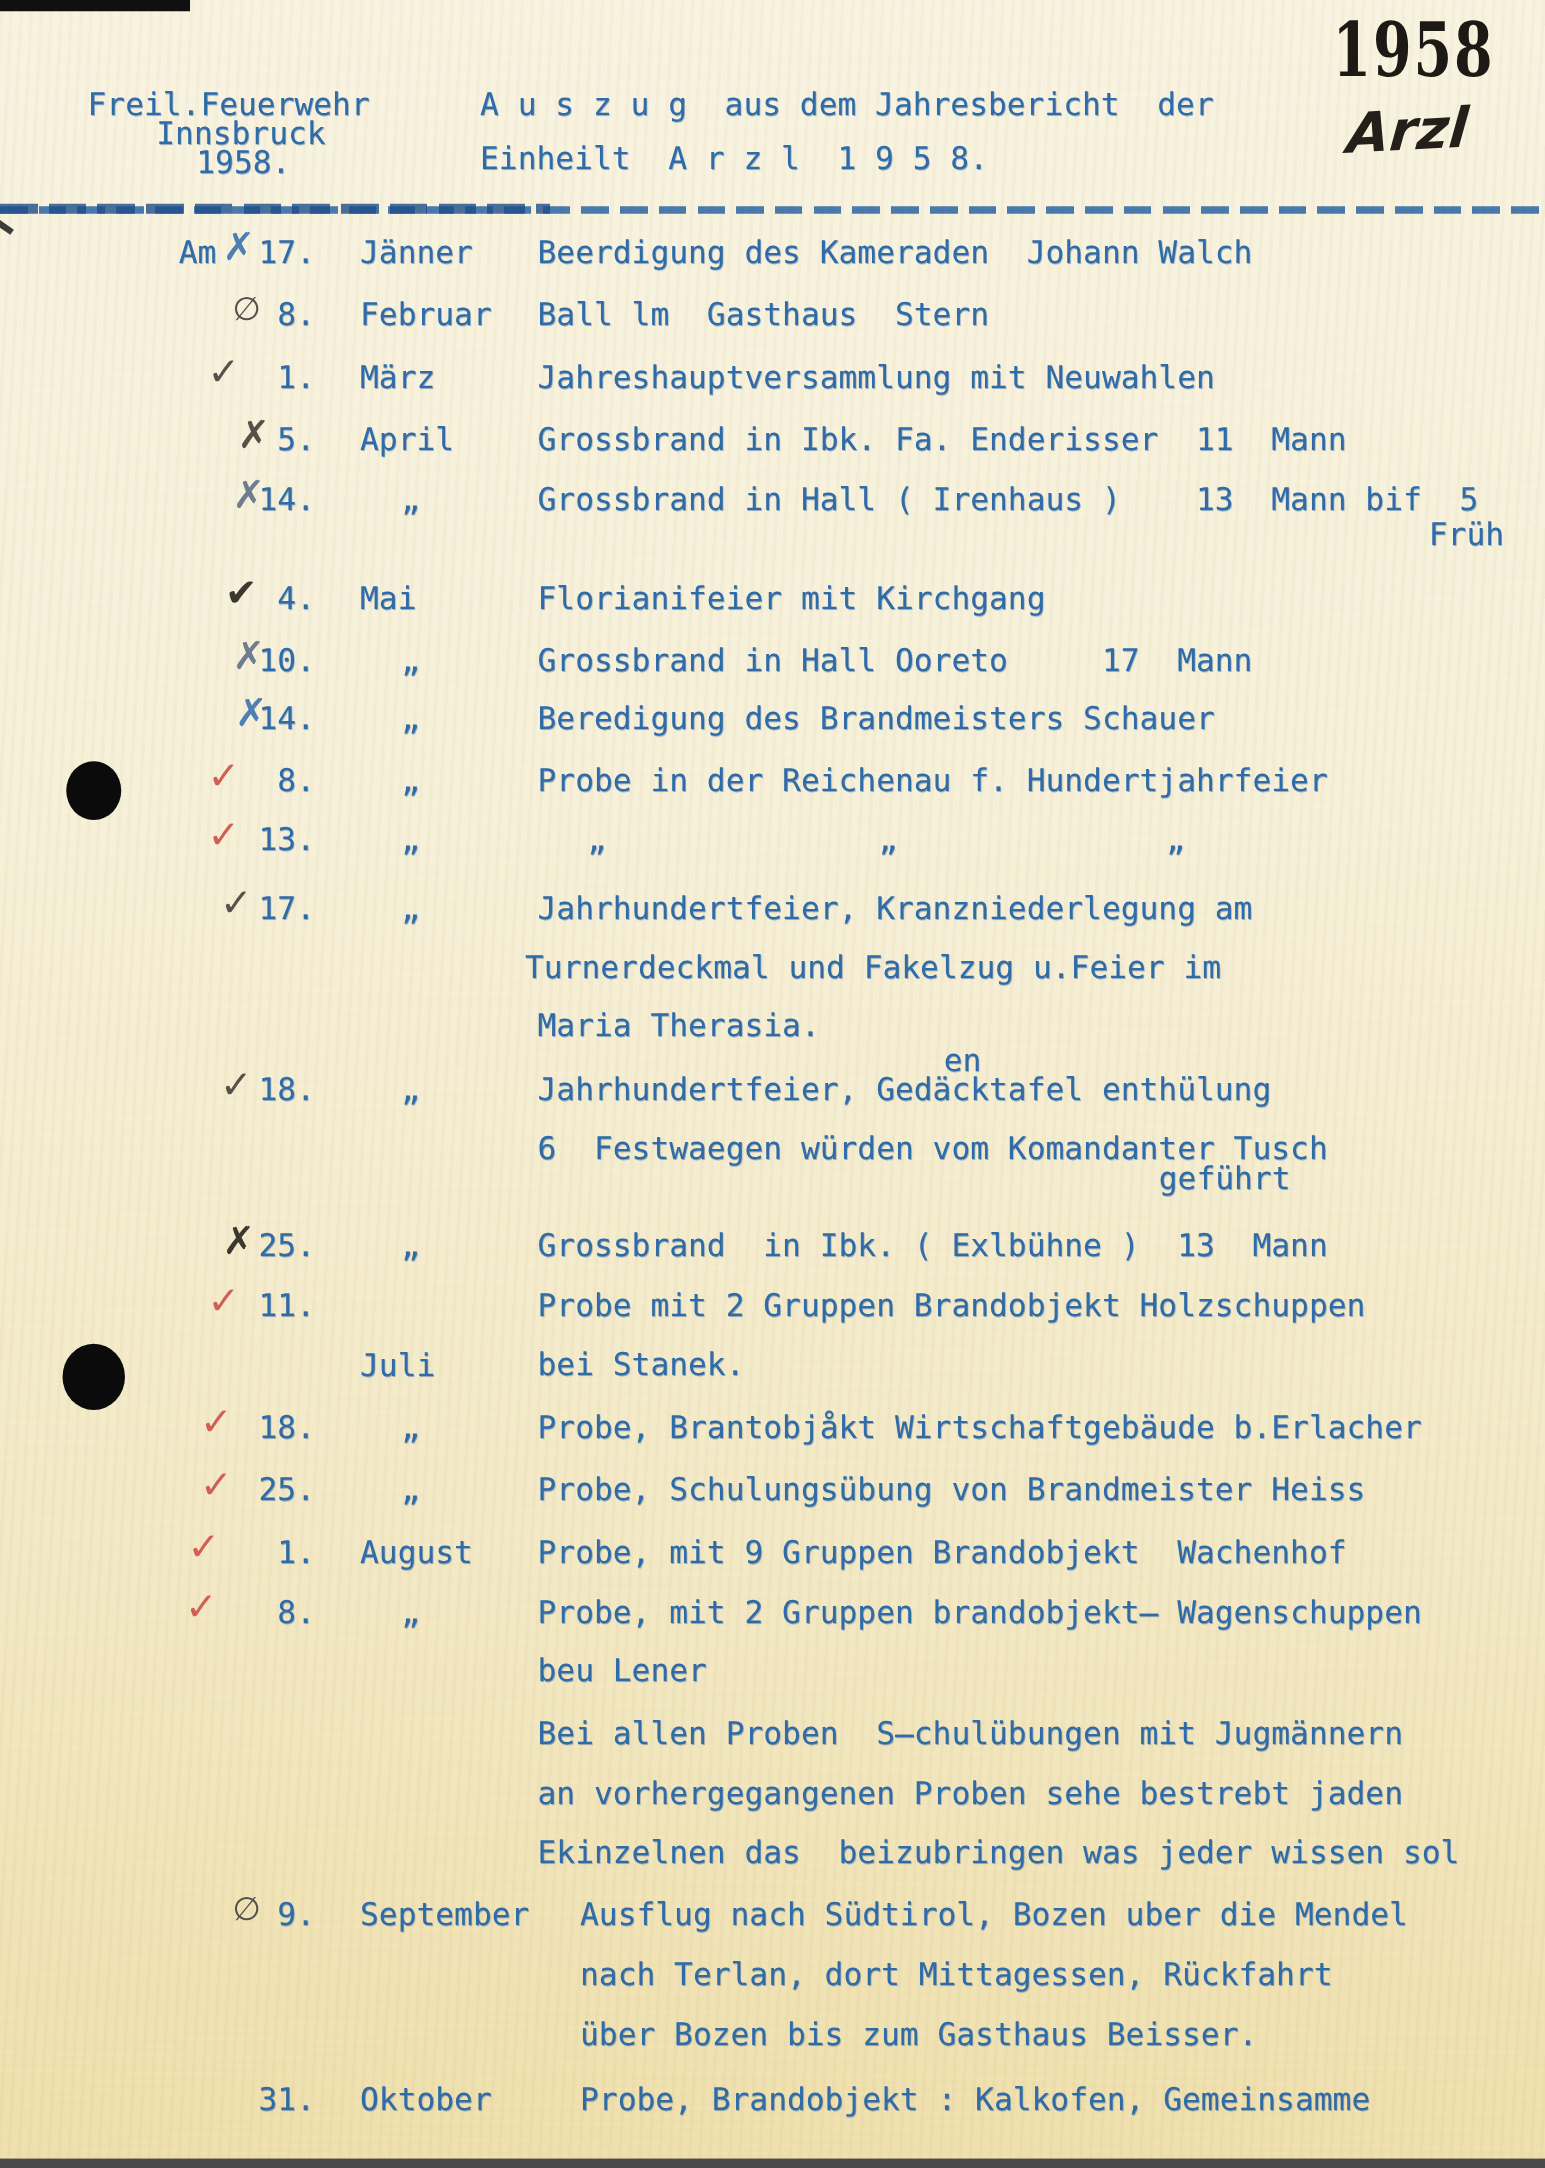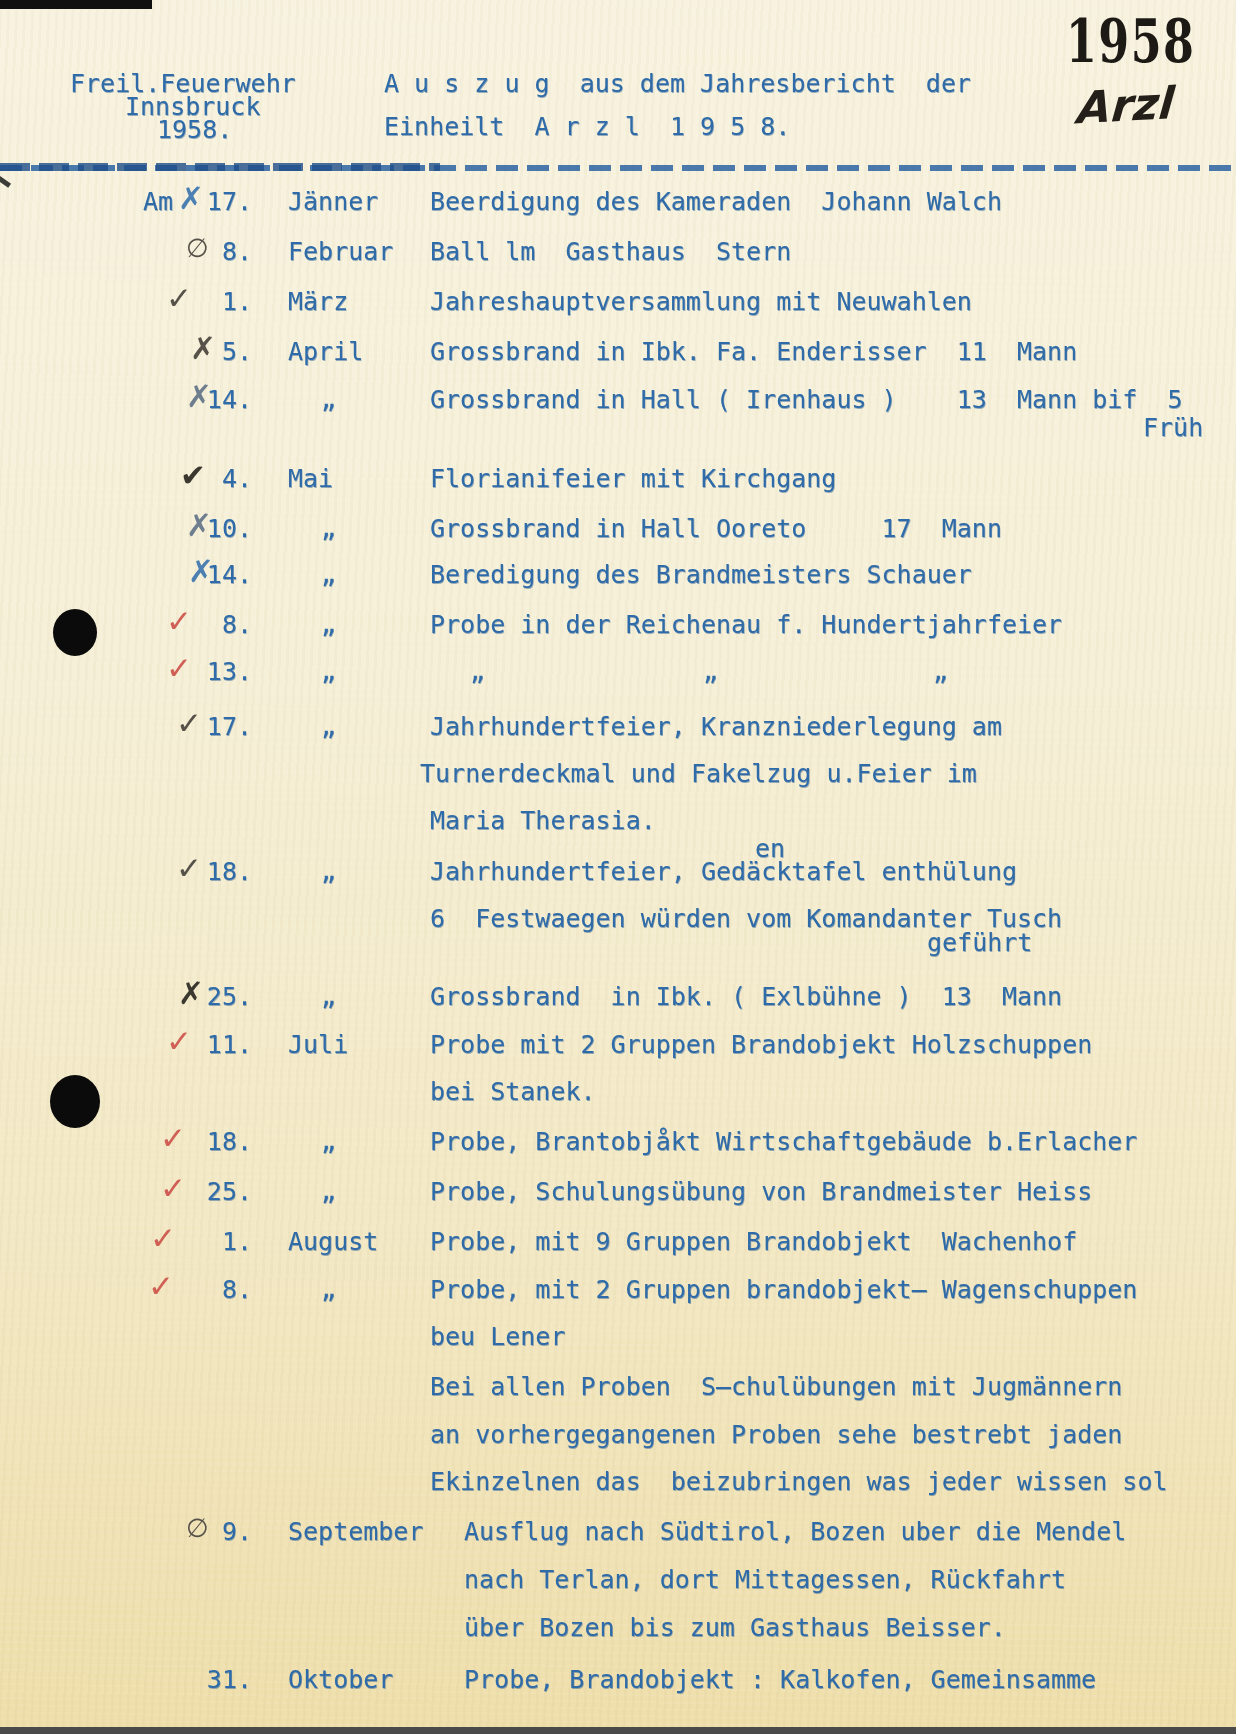--- a/index.html
+++ b/index.html
@@ -186,7 +186,7 @@
       <div class="line" style="top: 1031px;">
         <span class="marker mk-red" style="left: 166px;">✓</span>
         <span class="cell day">11.</span>
-        <span class="cell" style="left: 288px;">Juli</span>
+        <span class="cell" style="left: 288px; margin-top: 48px;">Juli</span>
         <span class="cell" style="left: 430px;">Probe mit 2 Gruppen Brandobjekt Holzschuppen</span>
       </div>
       <div class="line" style="top: 1078px;">

